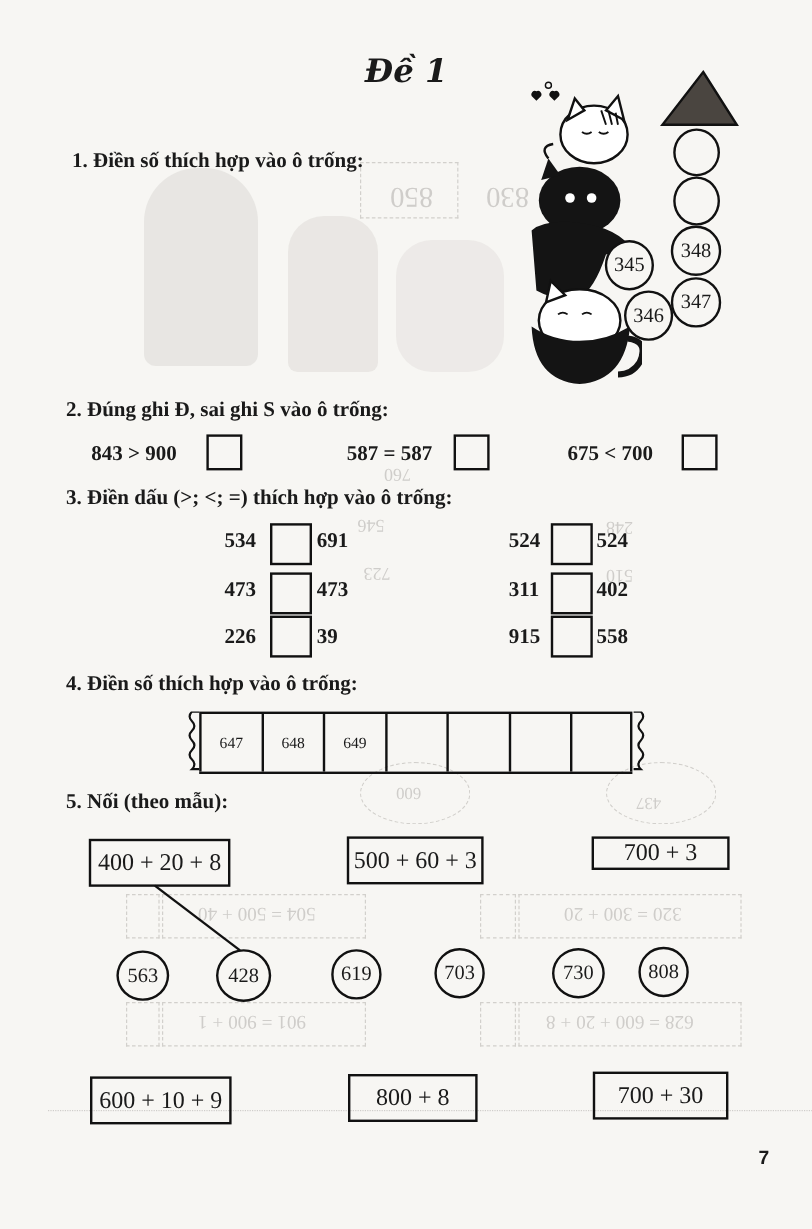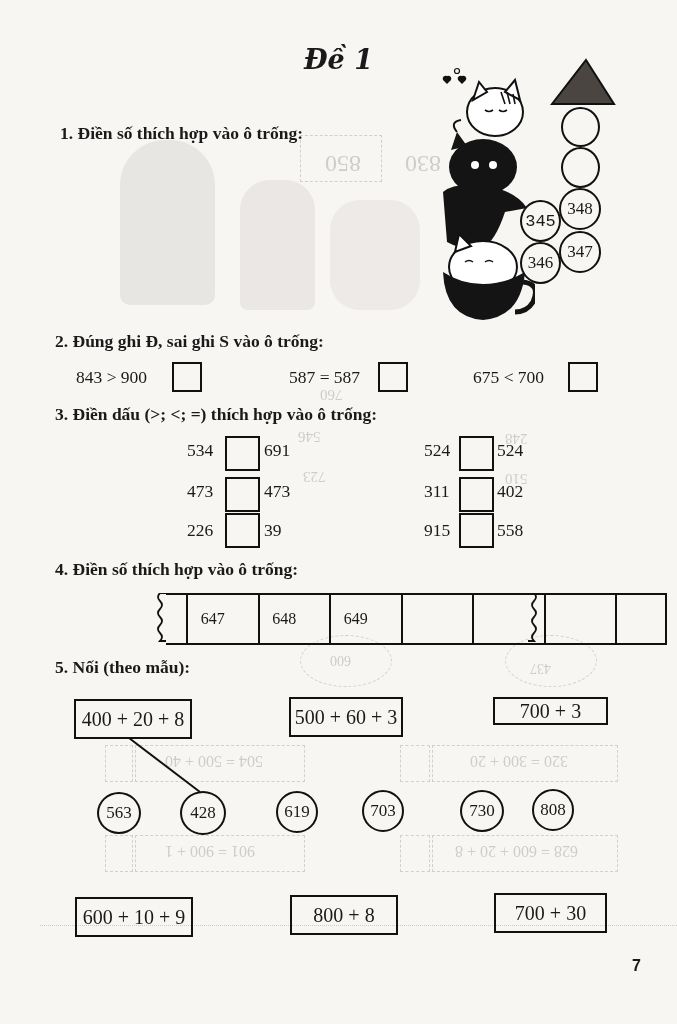--- a/index.html
+++ b/index.html
@@ -124,7 +124,7 @@
 <div class="circle" style="left:561px;top:147px;width:39px;height:41px;"></div>
 <div class="circle" style="left:559px;top:188px;width:42px;height:42px;">348</div>
 <div class="circle" style="left:559px;top:231px;width:42px;height:42px;">347</div>
-<div class="circle" style="left:520px;top:200px;width:41px;height:42px;font-family:Liberation Mono, monospace;">345</div>
+<div class="circle" style="left:504px;top:200px;width:41px;height:42px;">345</div>
 <div class="circle" style="left:520px;top:242px;width:41px;height:42px;">346</div>
 
 <div class="abs heading" style="left:55px;top:331px;">2. Đúng ghi Đ, sai ghi S vào ô trống:</div>

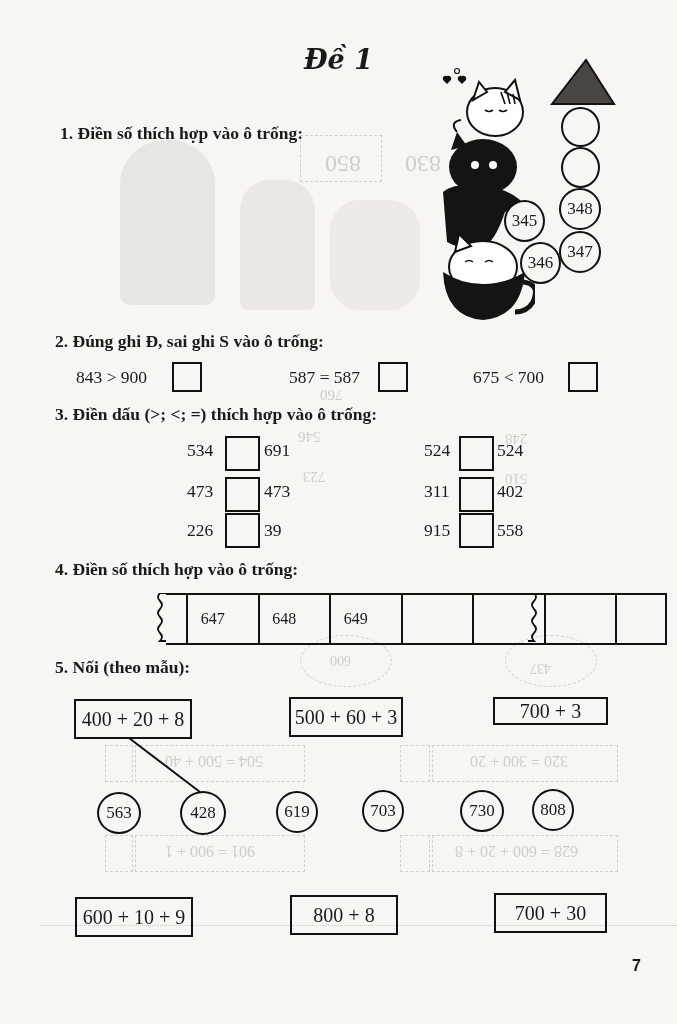--- a/index.html
+++ b/index.html
@@ -18,7 +18,7 @@
     font-family: "DejaVu Serif", serif;
   }
   .heading { font-size: 17.5px; font-weight: bold; white-space: nowrap; }
-  .val { font-size: 17.5px; white-space: nowrap; }
+  .val { font-size: 17.5px; white-space: nowrap; font-weight: bold; }
   .sq { position: absolute; border: 2px solid #111; background: transparent; box-sizing: border-box; }
   .circle {
     position: absolute; border: 2px solid #111; border-radius: 50%;

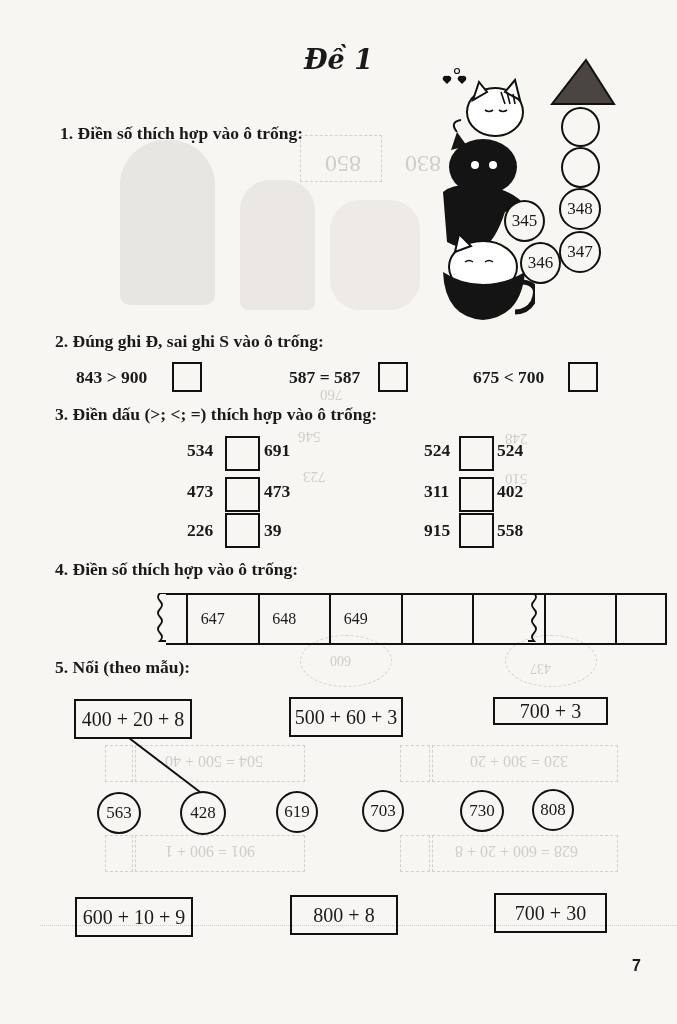--- a/index.html
+++ b/index.html
@@ -32,8 +32,7 @@
   .tape .cell {
     width: 51.5px; height: 48px; box-sizing: border-box;
     border-left: 2px solid #111; display: flex; align-items: center; justify-content: center;
-    font-size: 16px;
-    margin-left: 20px;
+    font-size: 13px;
   }
   .tape .cell:last-child { border-right: 2px solid #111; }
   .expr {

